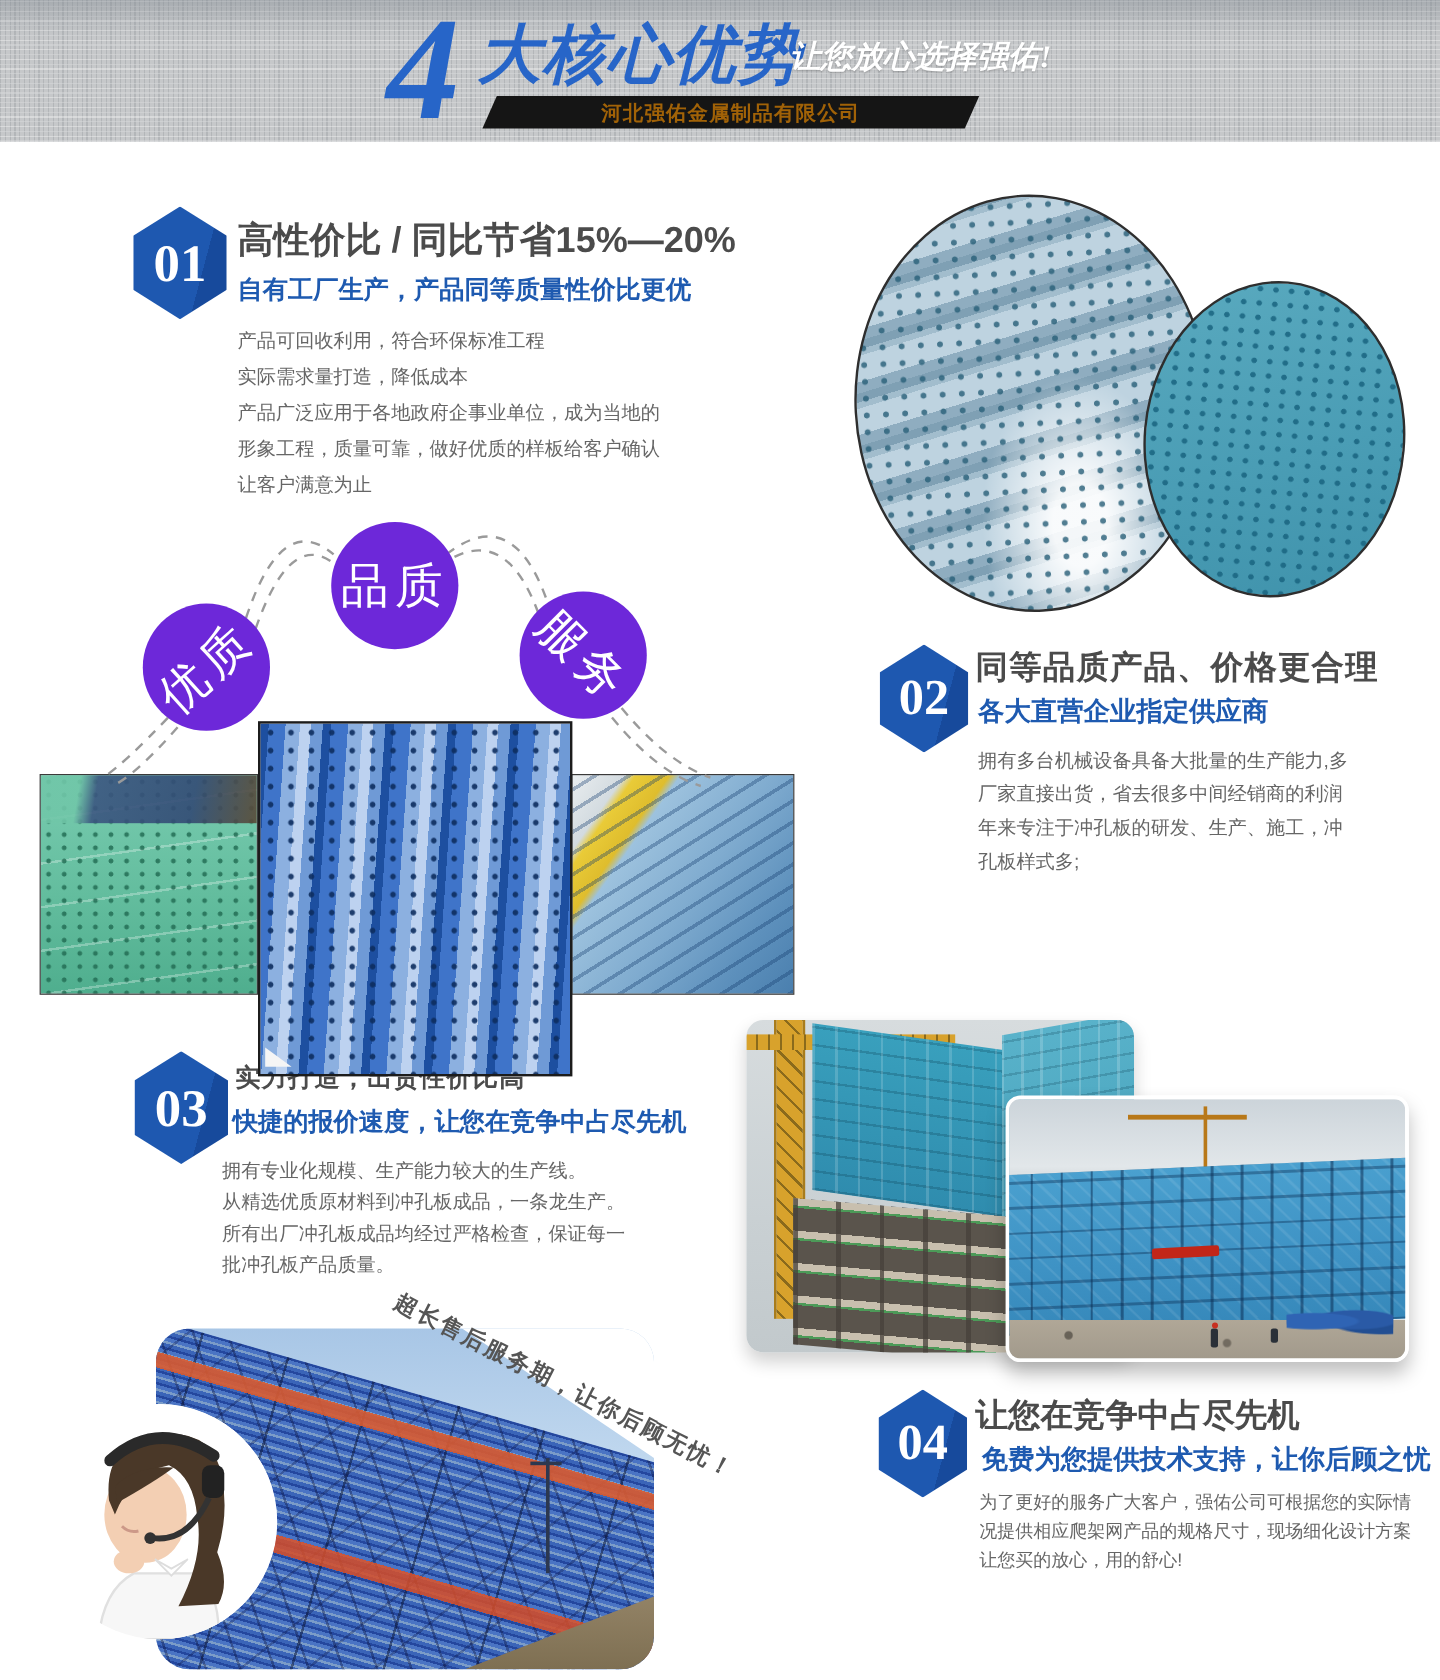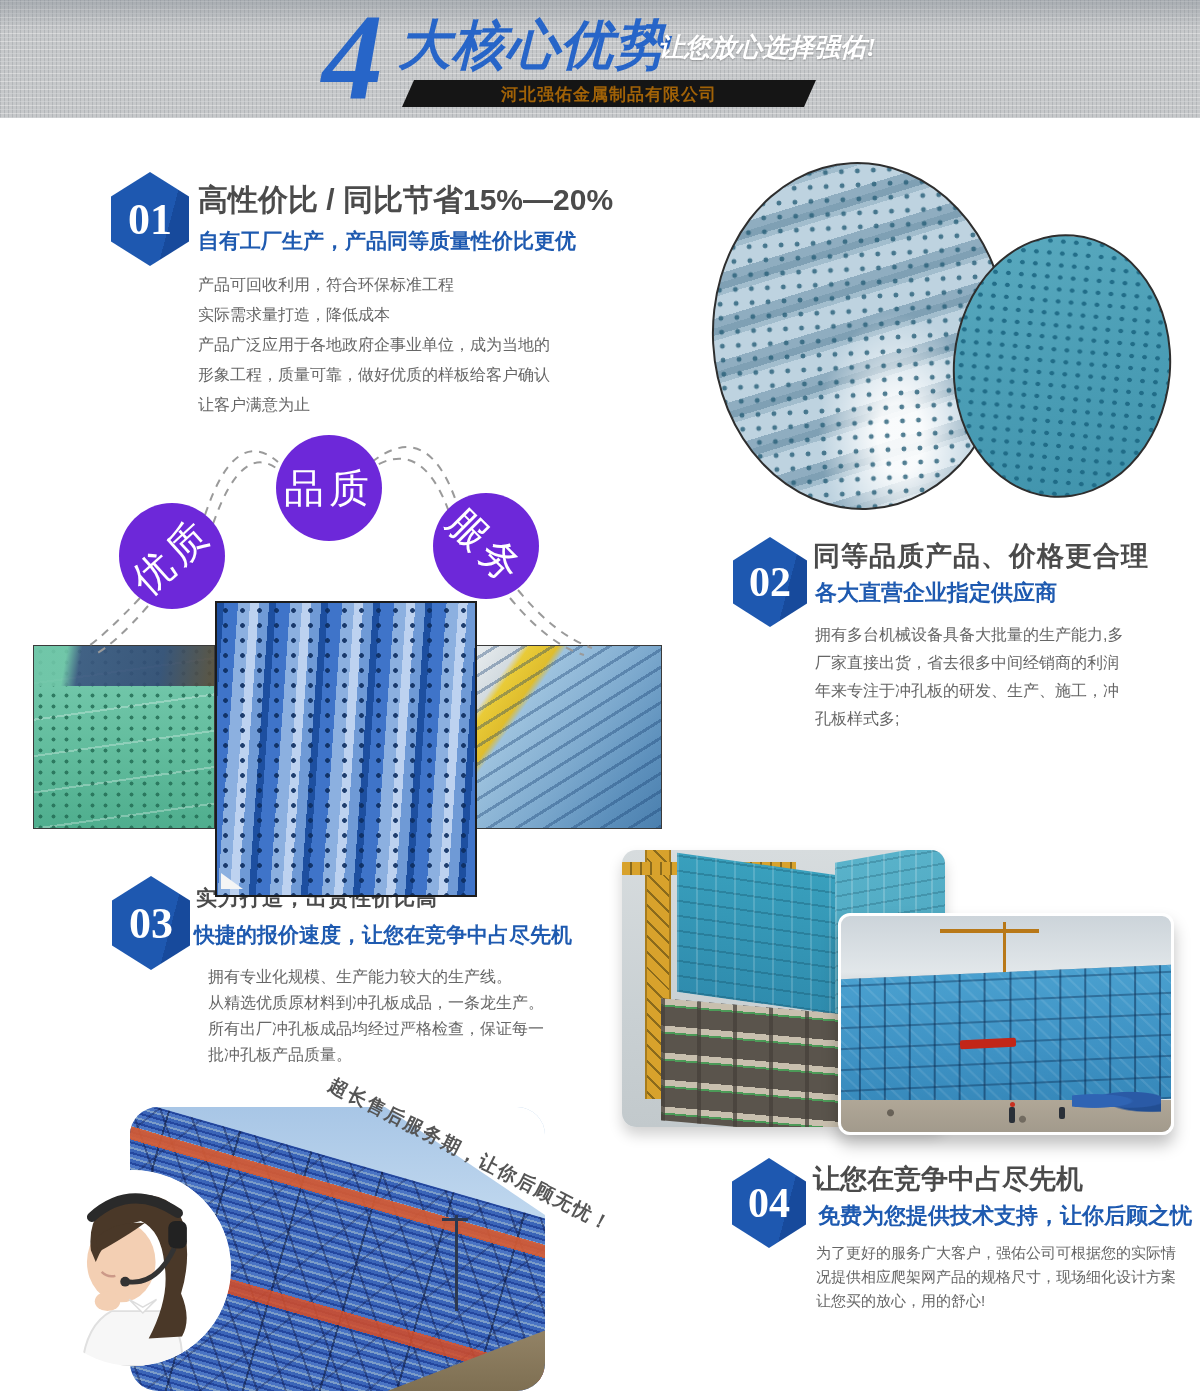--- a/index.html
+++ b/index.html
@@ -238,7 +238,7 @@
   </div>
   <div class="abs sec-title t-serif" style="left:196px;top:884px;font-size:21px;letter-spacing:1px;">实力打造，出货性价比高</div>
   <div class="abs sec-sub" style="left:194px;top:921px;font-size:21px;">快捷的报价速度，让您在竞争中占尽先机</div>
-  <div class="abs sec-body" style="left:208px;top:964px;width:385px;font-size:16px;line-height:26px;font-family:Liberation Serif, serif;">
+  <div class="abs sec-body" style="left:185px;top:964px;width:385px;font-size:16px;line-height:26px;font-family:Liberation Serif, serif;">
     <p>拥有专业化规模、生产能力较大的生产线。</p>
     <p>从精选优质原材料到冲孔板成品，一条龙生产。</p>
     <p>所有出厂冲孔板成品均经过严格检查，保证每一</p>

